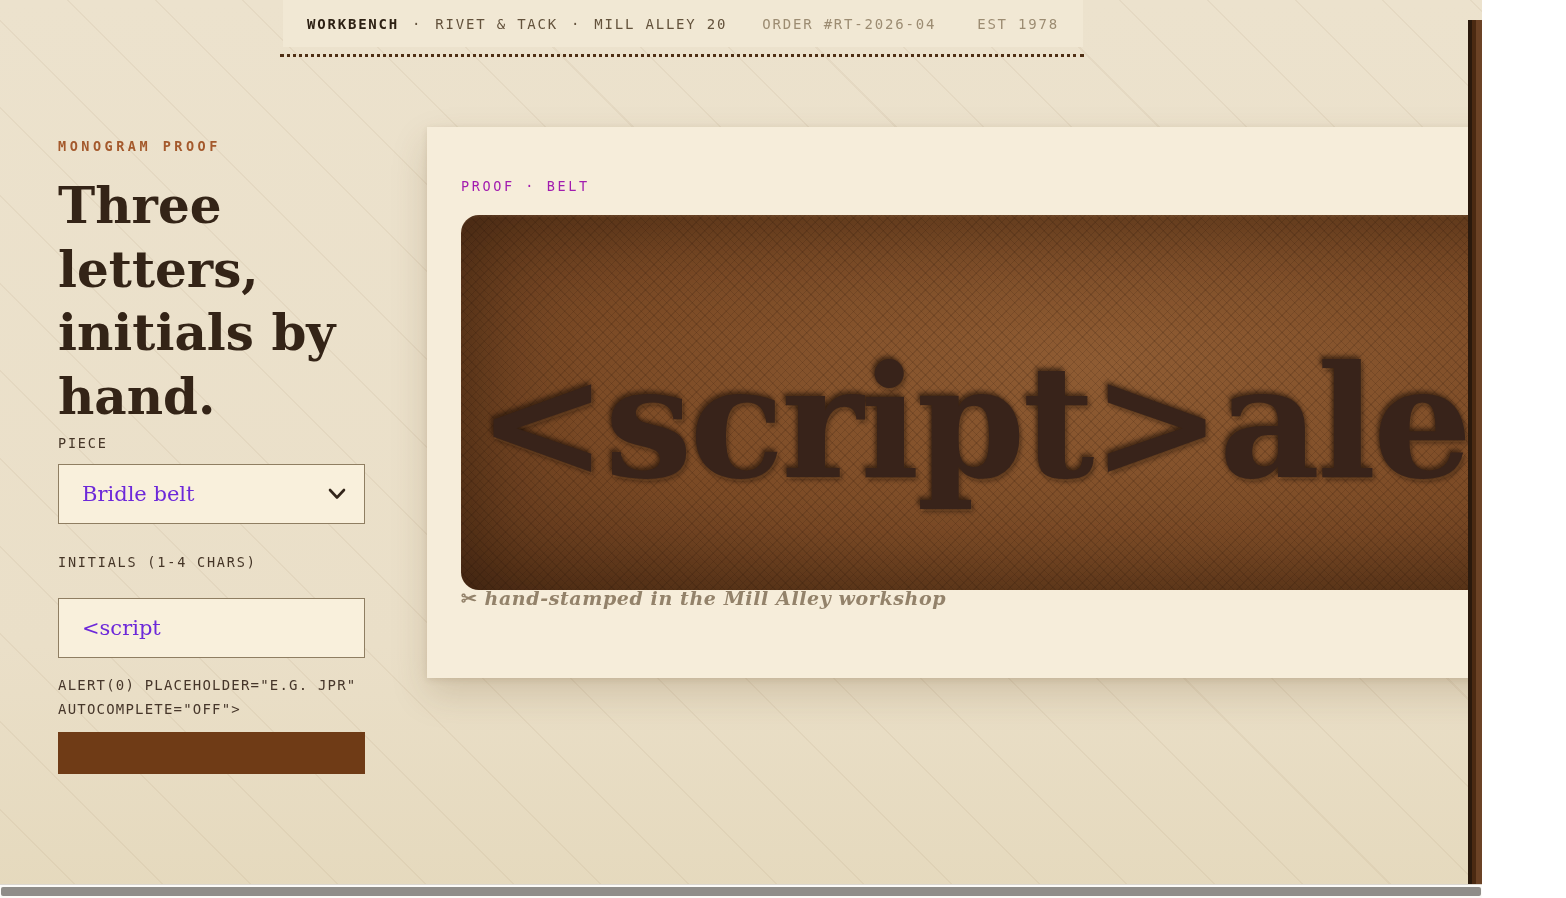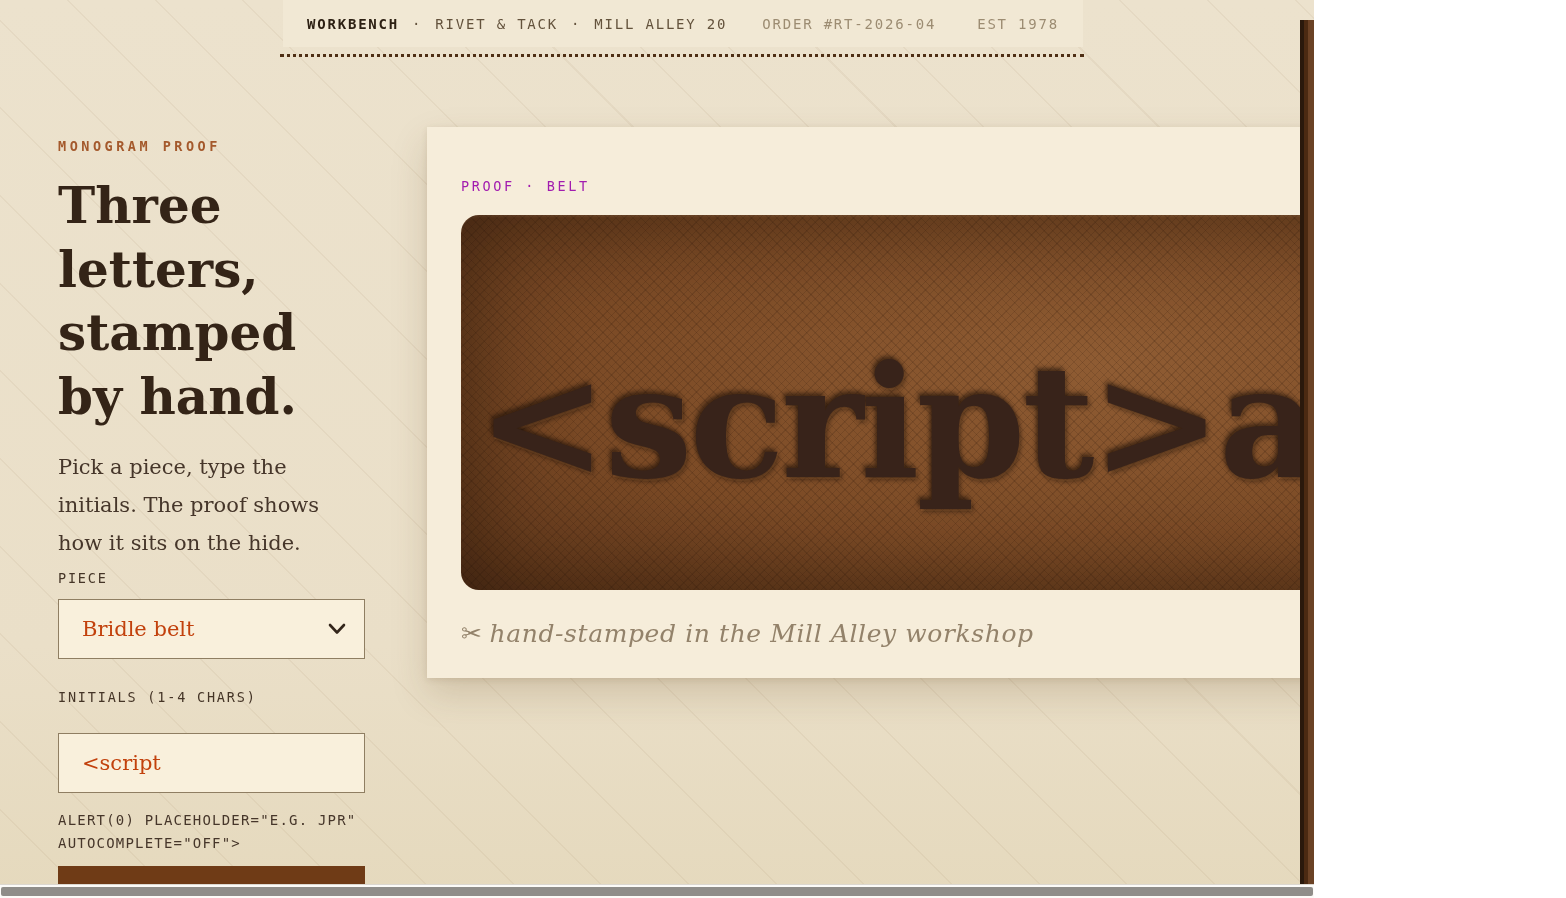--- a/index.html
+++ b/index.html
@@ -7,7 +7,7 @@
   body { font-family:"DejaVu Serif", serif; }
 
   .stage {
-    position:relative; width:1314px; height:898px; overflow:hidden;
+    position:relative; width:1482px; height:898px; overflow:hidden;
     background:
       repeating-linear-gradient(45deg, rgba(146,115,78,0.08) 0 1.5px, transparent 1.5px 62px),
       linear-gradient(180deg,#ece2cd 0%,#eadfc8 72%,#e5d9bd 100%);

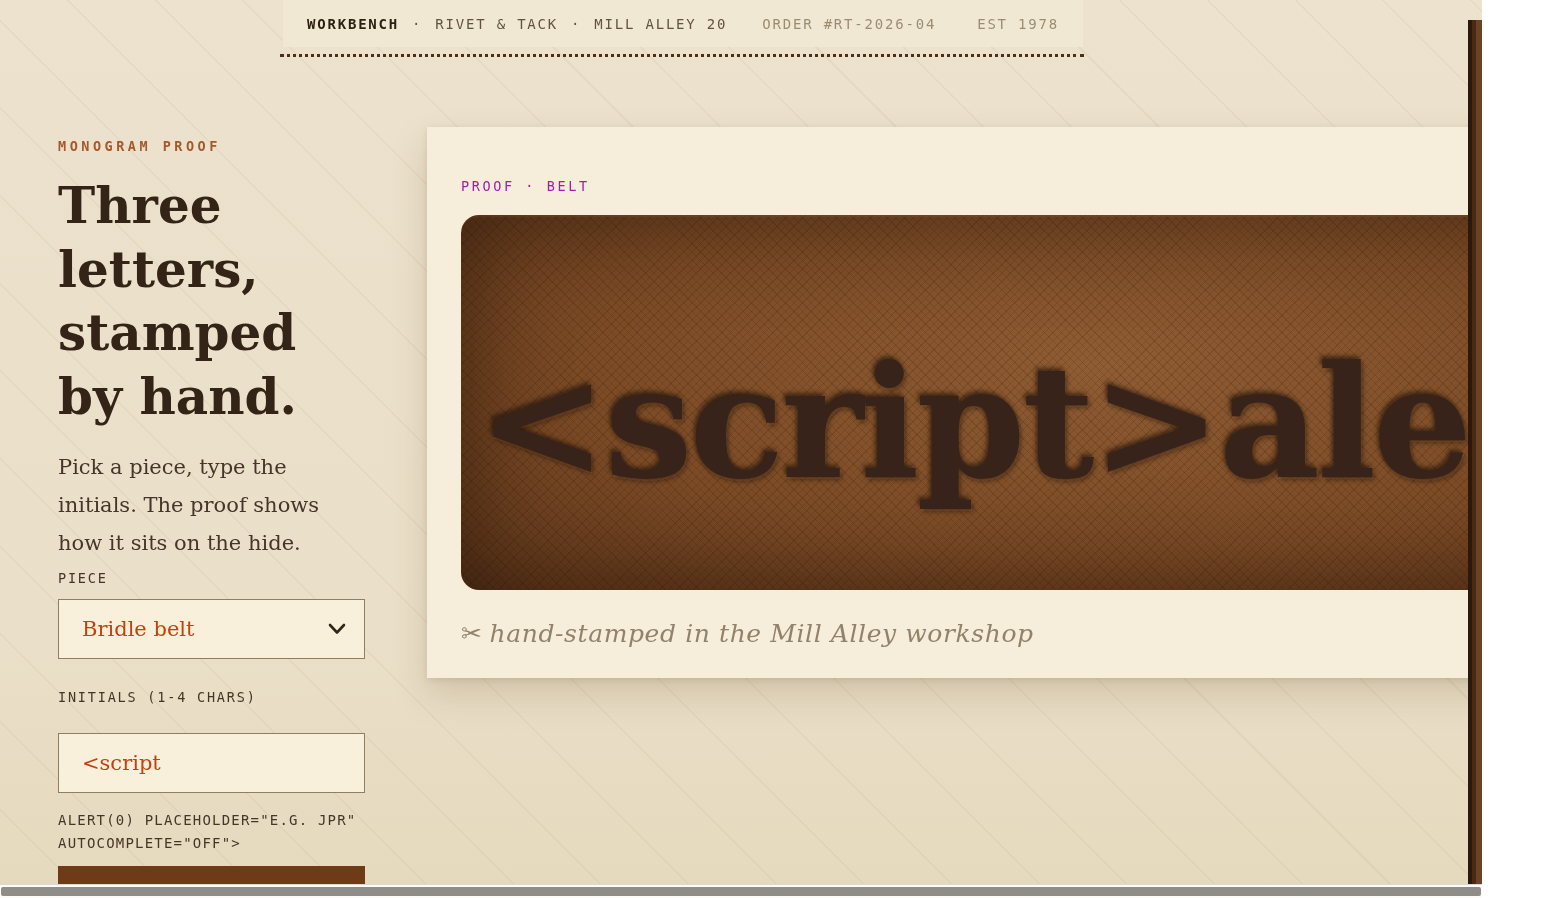--- a/index.html
+++ b/index.html
@@ -140,7 +140,7 @@
 
   <aside class="sidebar">
     <div class="eyebrow mono">MONOGRAM PROOF</div>
-    <h1 class="headline">Three letters, stamped by hand.</h1>
+    <h1 class="headline">Three letters, initials by hand.</h1>
     <p class="intro">Pick a piece, type the initials. The proof shows how it sits on the hide.</p>
 
     <label class="field-label mono">PIECE</label>

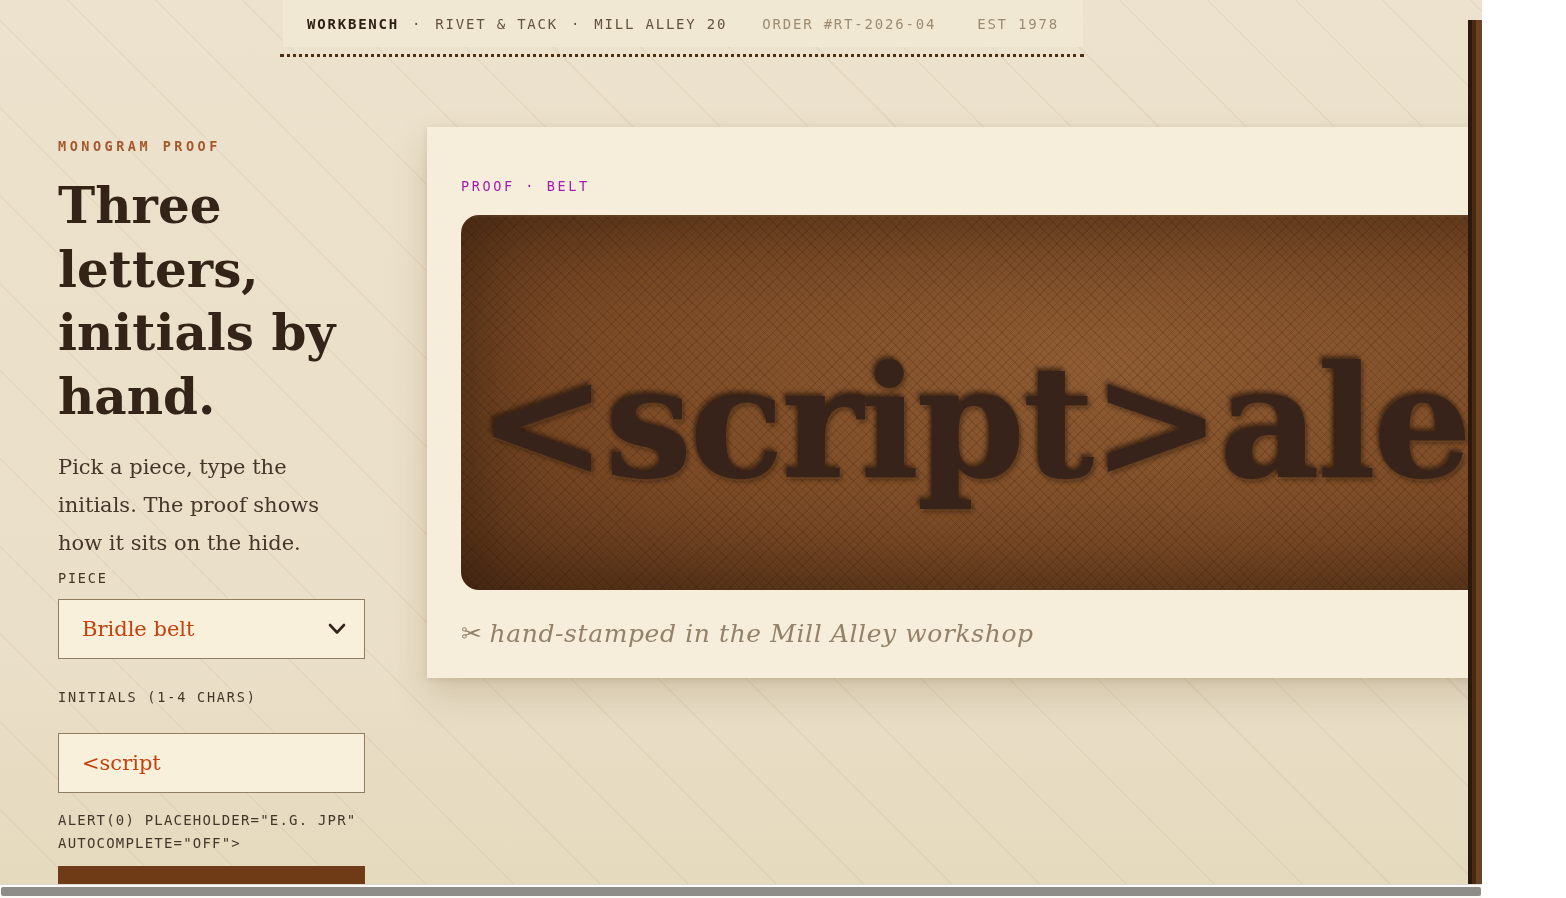--- a/index.html
+++ b/index.html
@@ -141,7 +141,6 @@
   <aside class="sidebar">
     <div class="eyebrow mono">MONOGRAM PROOF</div>
     <h1 class="headline">Three letters, initials by hand.</h1>
-    <p class="intro">Pick a piece, type the initials. The proof shows how it sits on the hide.</p>
 
     <label class="field-label mono">PIECE</label>
     <div class="selectbox">

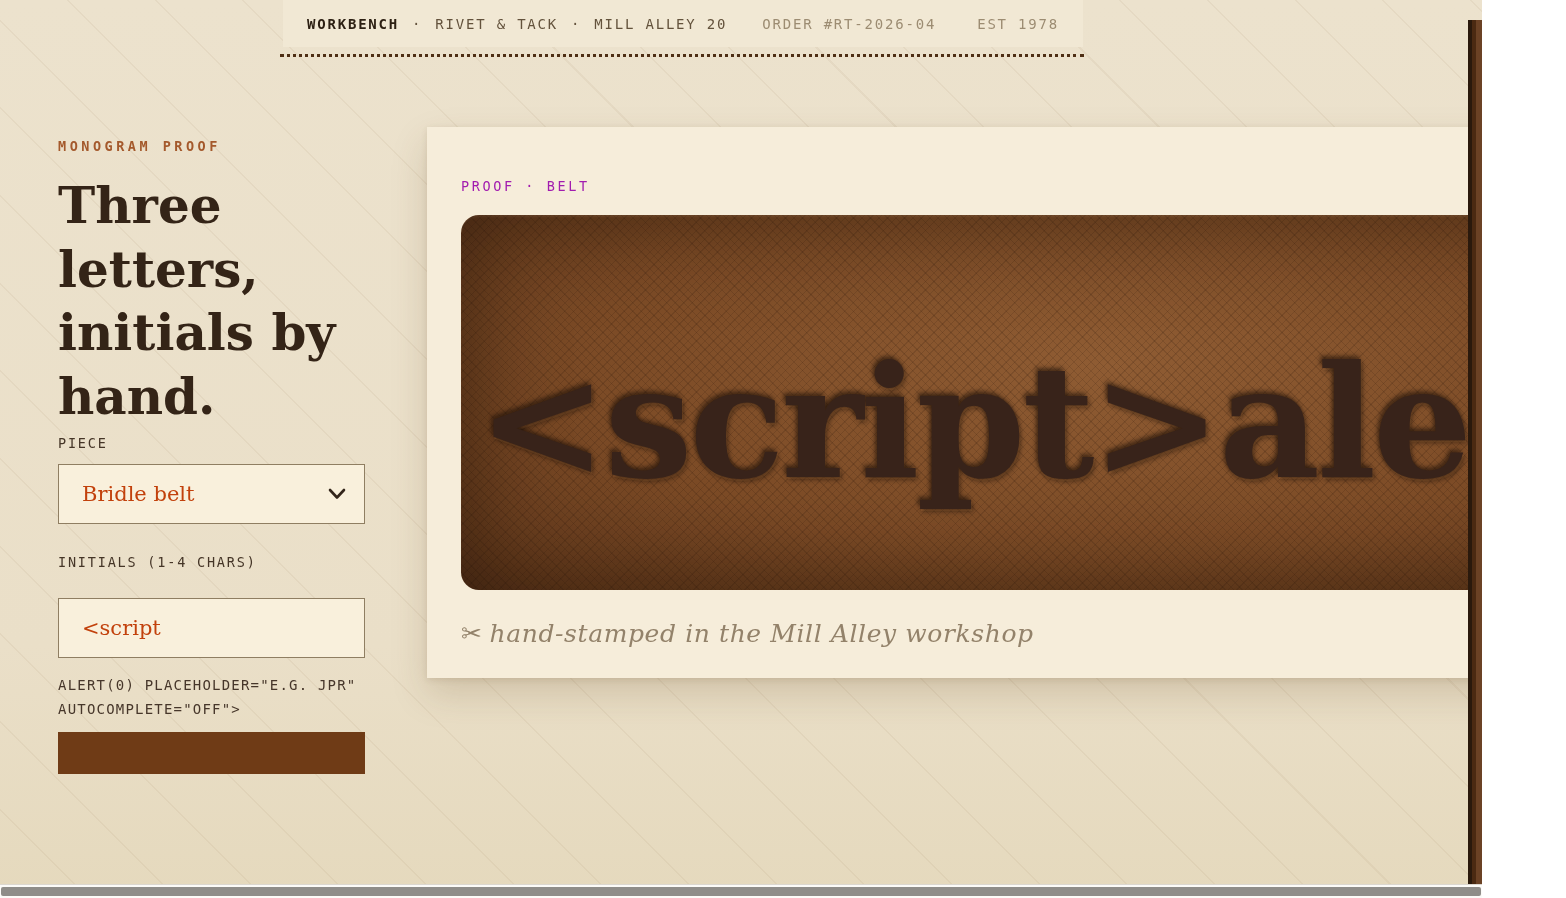--- a/index.html
+++ b/index.html
@@ -54,7 +54,7 @@
     margin-top:13px; width:307px; height:60px;
     background:#f9f0dc; border:1.5px solid #8f7e62;
     display:flex; align-items:center;
-    font-family:"DejaVu Serif", serif; font-size:21px; color:#c2410c;
+    font-family:"DejaVu Serif", serif; font-size:21px; color:#6d28d9;
     padding:0 18px 0 23px;
   }
   .selectbox { cursor:pointer; justify-content:space-between; }

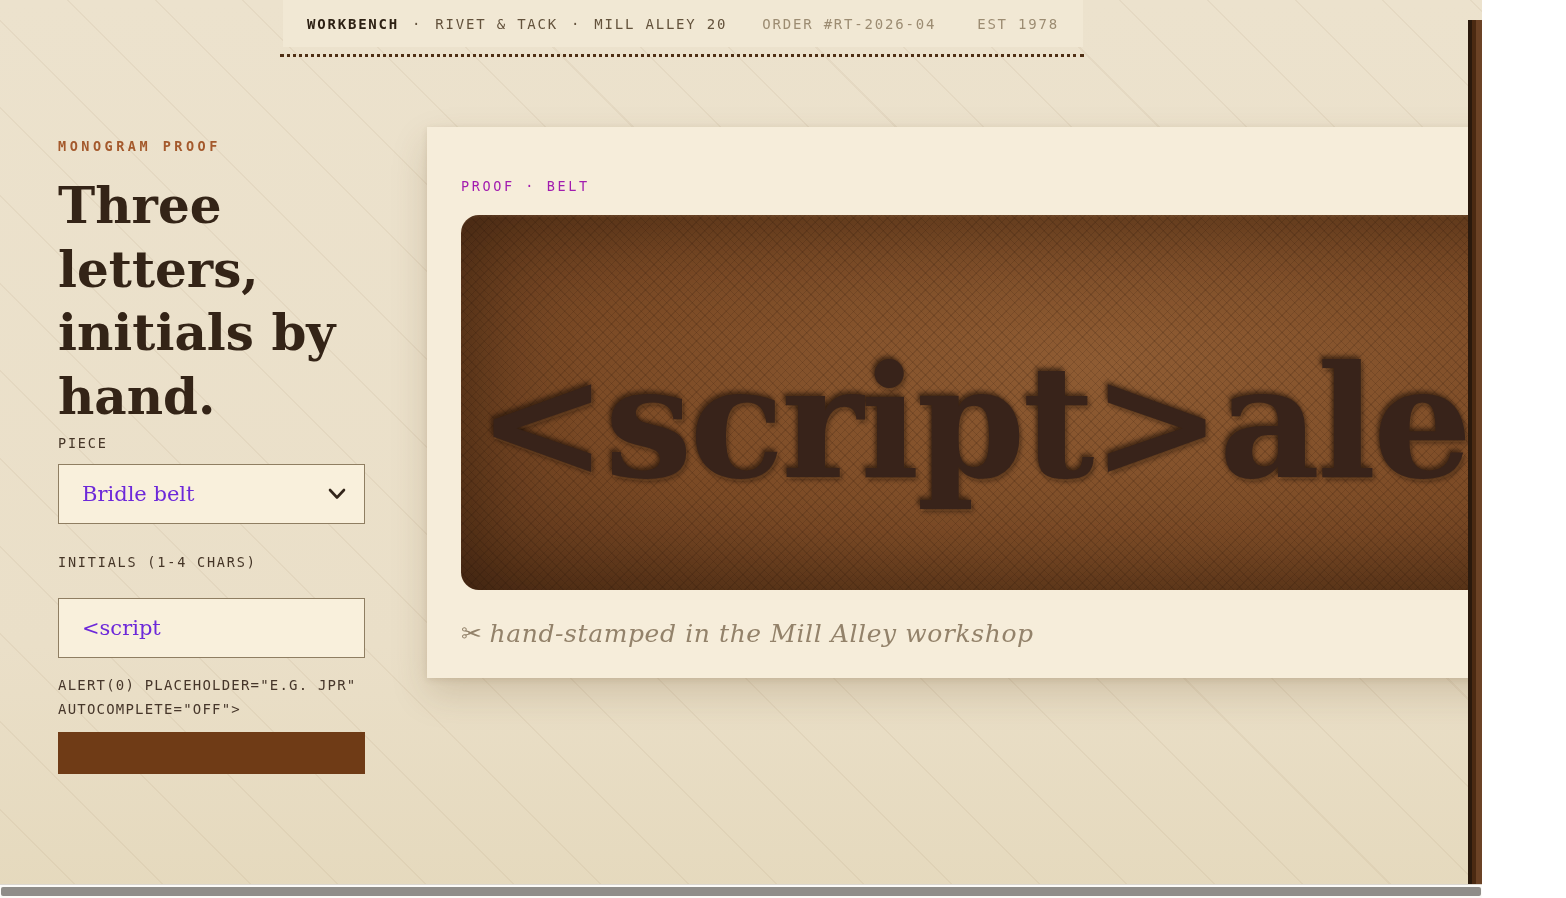--- a/index.html
+++ b/index.html
@@ -102,9 +102,10 @@
       -1px -1px 0  rgba(160,100,52,0.18);
   }
   .caption {
-    position:absolute; left:34px; top:492px;
-    font-style:italic; font-size:25px; letter-spacing:0.6px; color:#93826a;
+    position:absolute; left:34px; top:460px;
+    font-style:italic; font-size:19px; letter-spacing:0.6px; color:#93826a;
     white-space:nowrap;
+    font-weight:bold;
   }
   .caption .scissors { font-style:normal; margin-right:7px; color:#93826a; }
 

